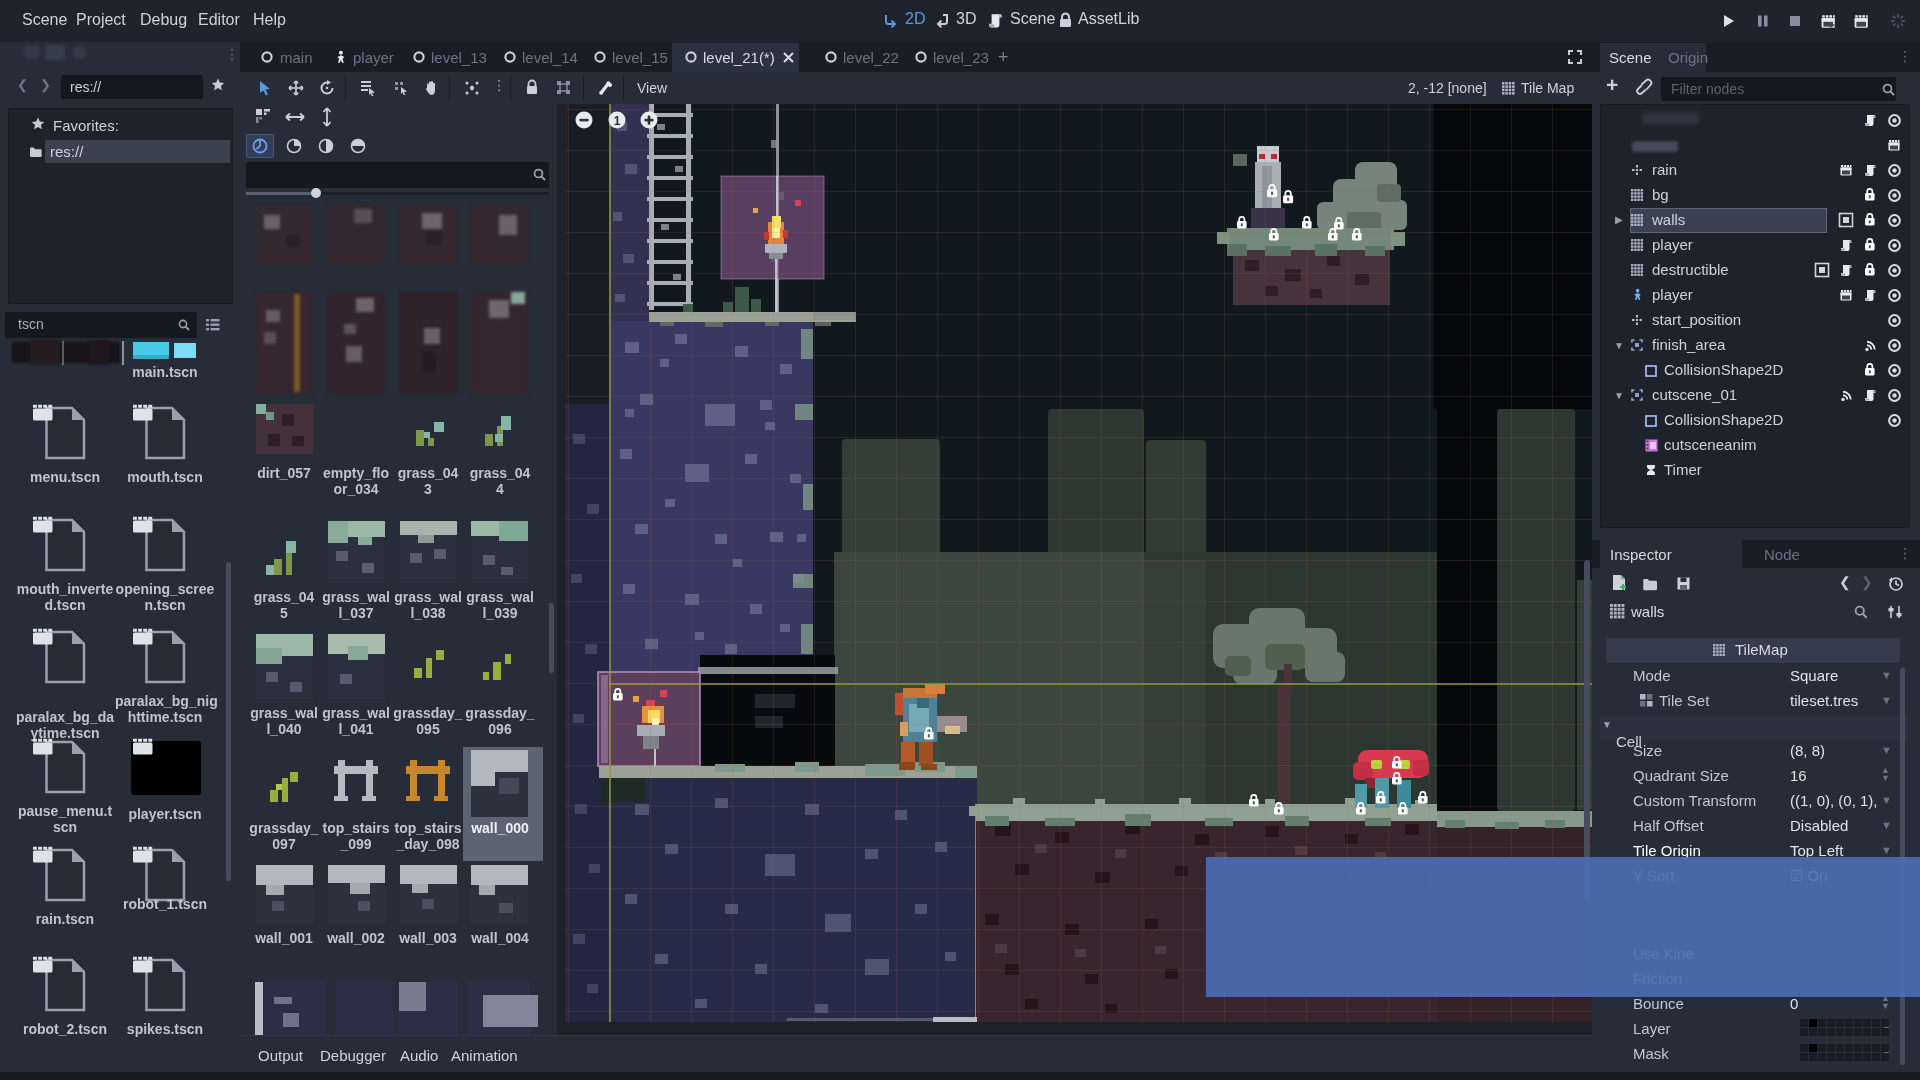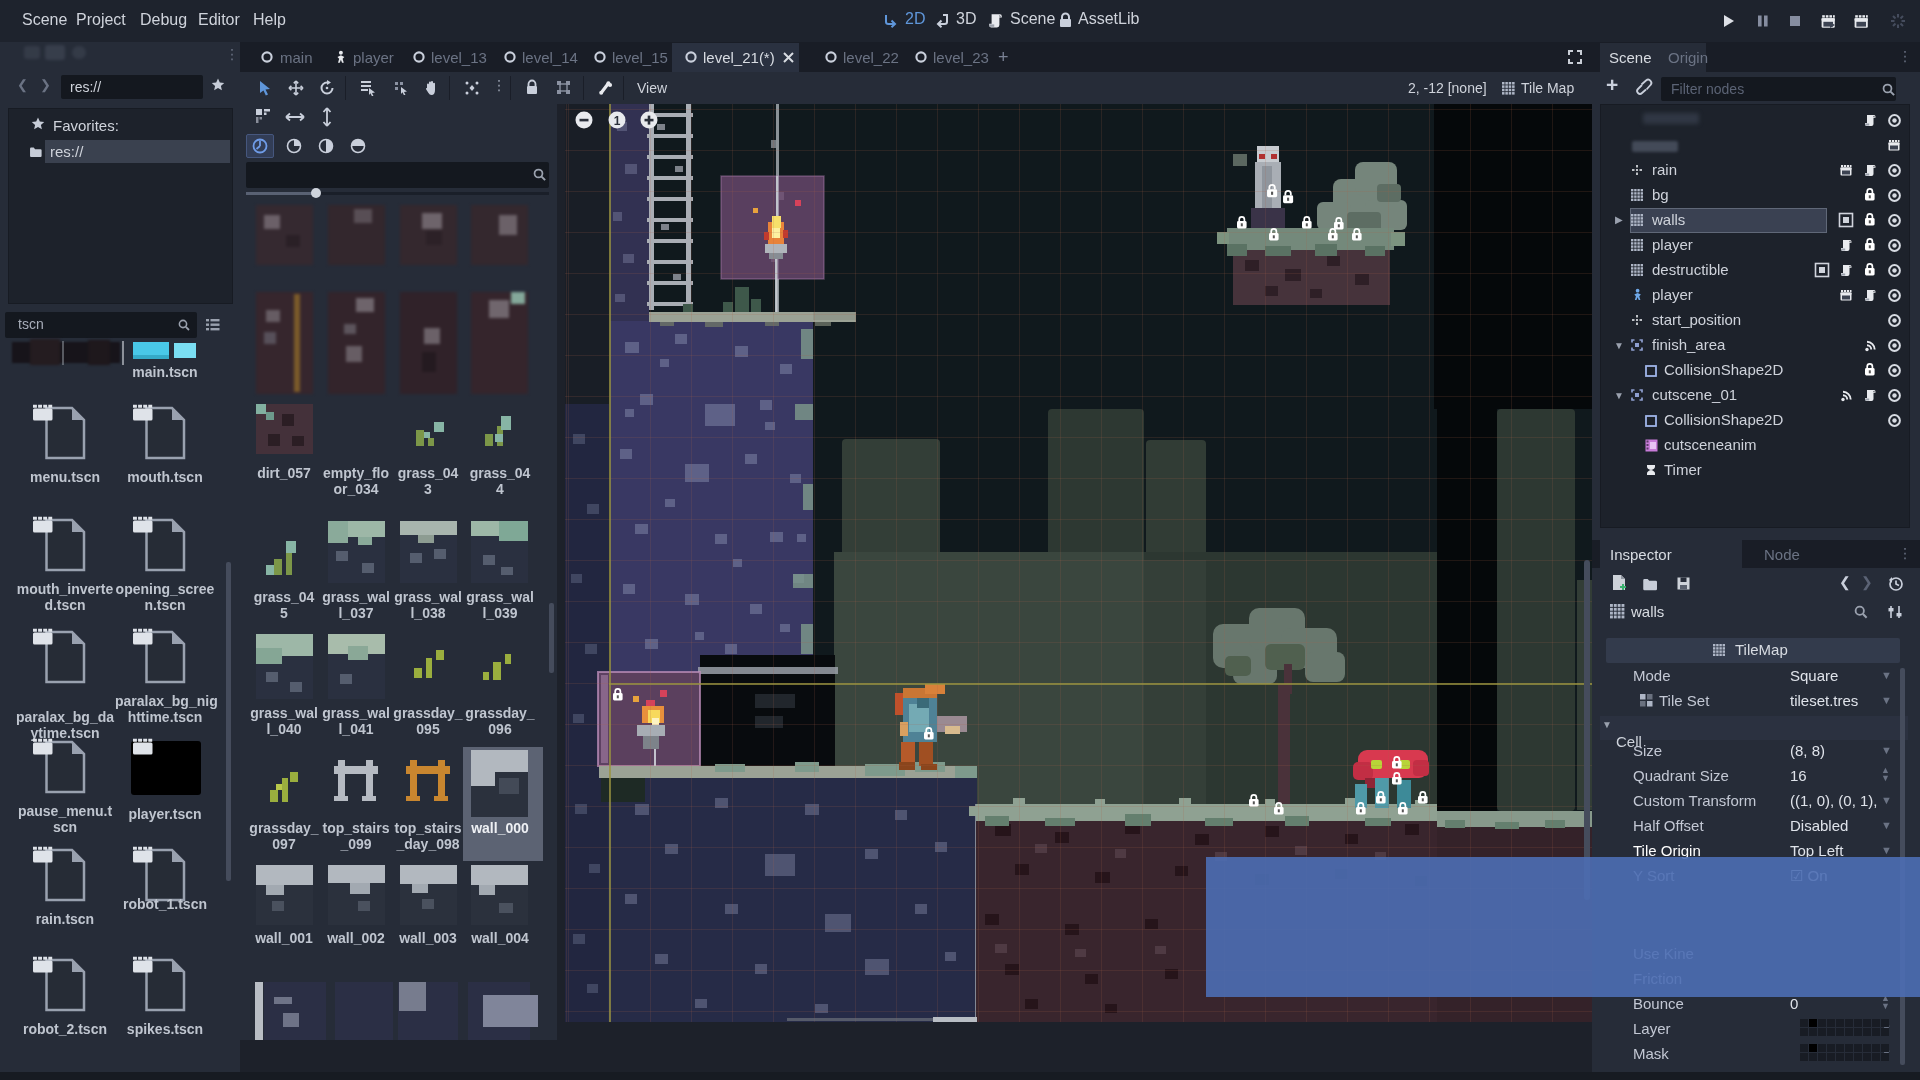--- a/index.html
+++ b/index.html
@@ -1113,6 +1113,12 @@
 </svg>
 </div>
 
+<div class="abs" style="left:240px;top:1035px;width:1352px;height:45px;background:#262c38;border-top:1px solid #31374a;">
+  <div class="abs txt" style="left:18px;top:11px;font-size:15px;">Output</div>
+  <div class="abs txt" style="left:80px;top:11px;font-size:15px;">Debugger</div>
+  <div class="abs txt" style="left:160px;top:11px;font-size:15px;">Audio</div>
+  <div class="abs txt" style="left:211px;top:11px;font-size:15px;">Animation</div>
+</div>
 <div class="abs" style="left:0;top:1072px;width:1920px;height:8px;background:#171b22;z-index:60;"></div>
 
 <div class="abs" style="left:1592px;top:42px;width:328px;height:1038px;background:#262c38;">

